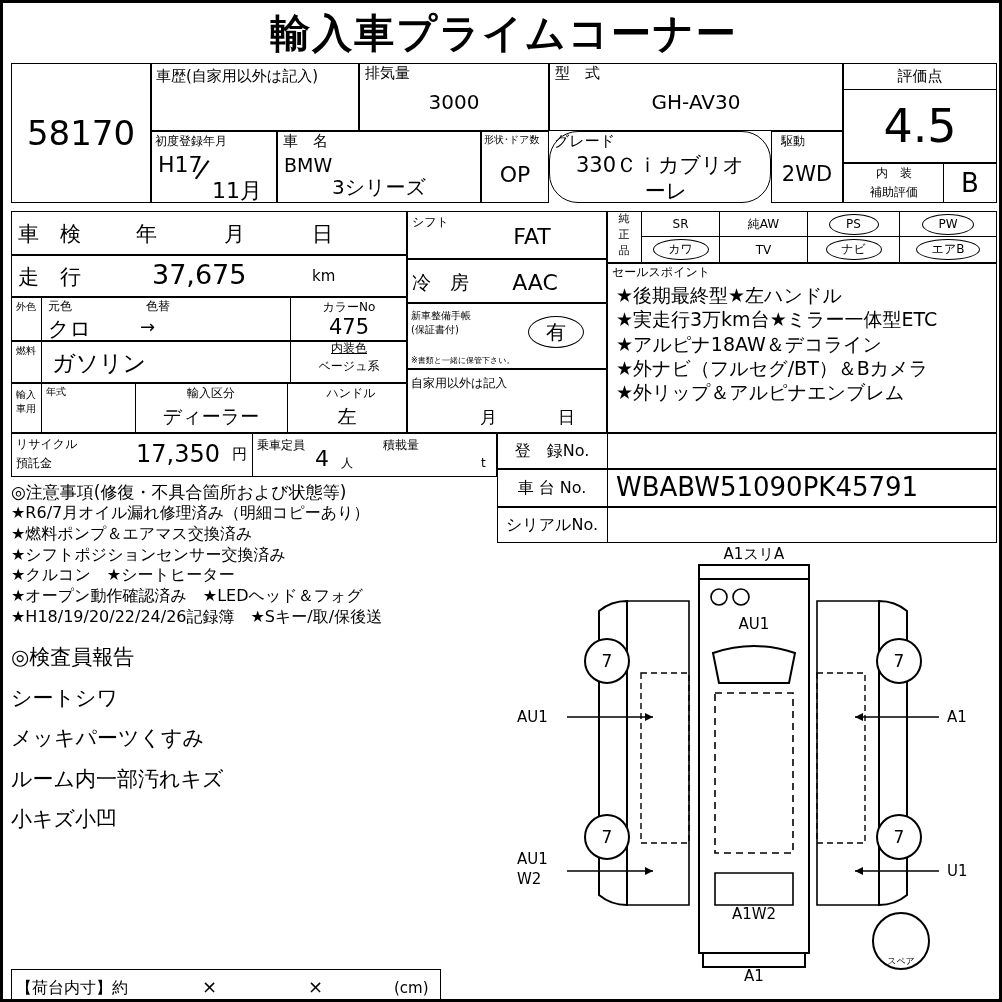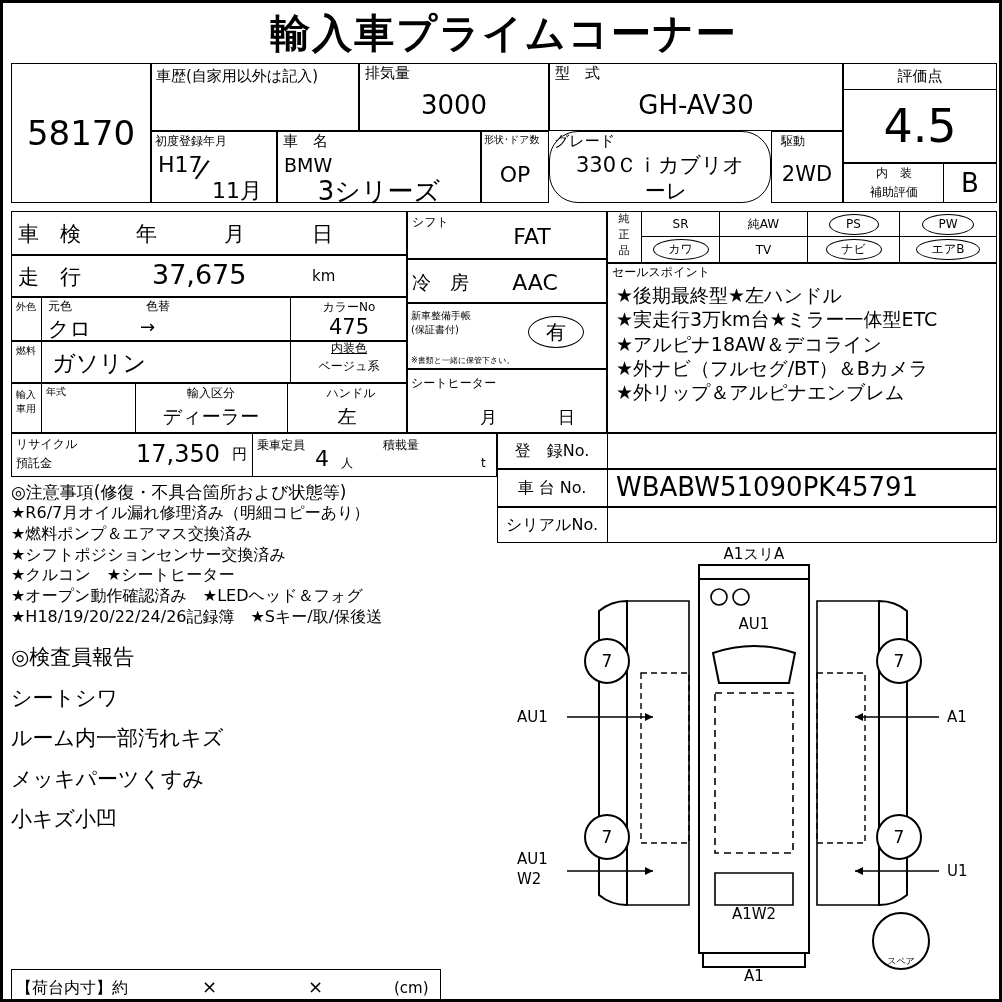--- a/index.html
+++ b/index.html
@@ -16,7 +16,7 @@
   .lbl{font-size:15px;line-height:1.1;}
   .sm{font-size:12px;}
   .xs{font-size:10px;}
-  .big{font-size:26px;}
+  .big{font-size:20px;}
   .huge{font-size:34px;}
   .c{display:flex;align-items:center;justify-content:center;text-align:center;}
   .l{display:flex;align-items:center;justify-content:flex-start;}

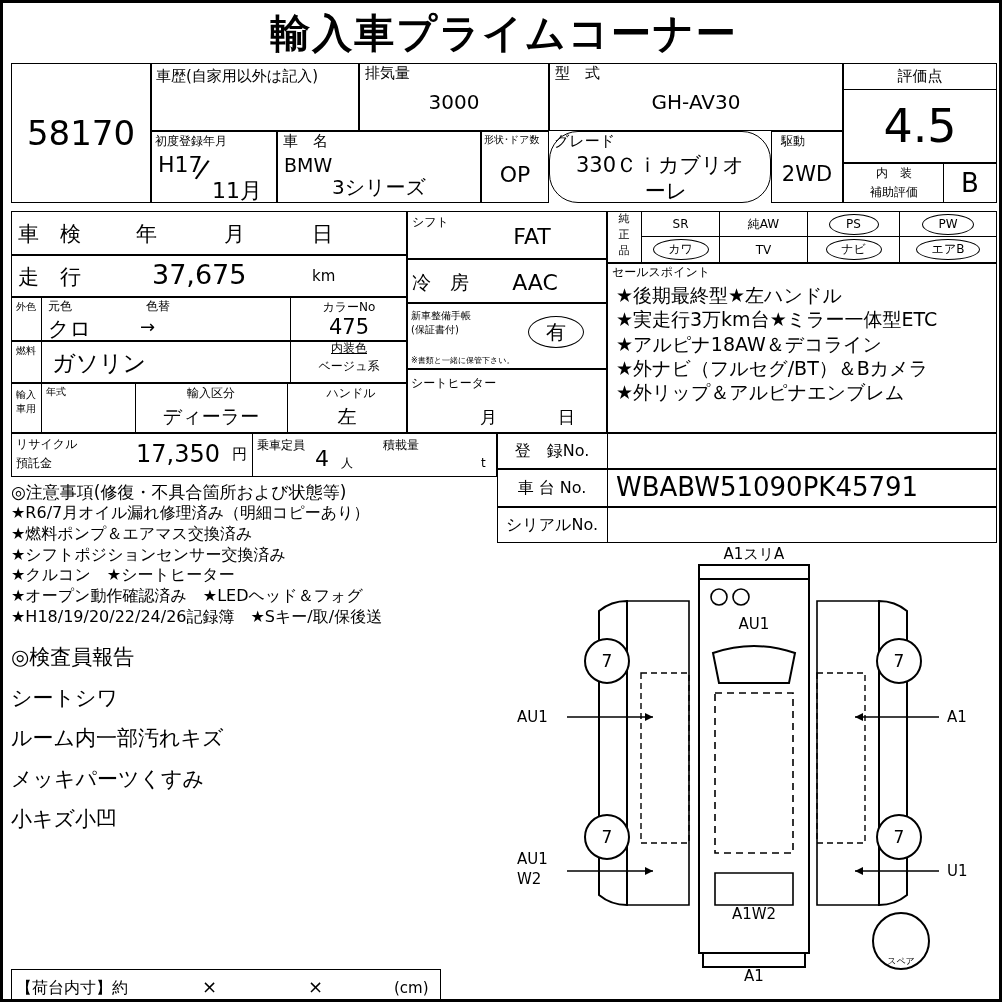--- a/index.html
+++ b/index.html
@@ -277,7 +277,7 @@
       </div>
   </div>
   <div class="bx" style="left:404px;top:366px;width:200px;height:64px;">
-    <div class="abs" style="left:3px;top:2px;"><span class="sm">シートヒーター</span></div>
+    <div class="abs" style="left:3px;top:2px;"><span class="sm">自家用以外は記入</span></div>
     <div class="abs" style="left:72px;top:36px;"><span style="font-size:17px;">月</span></div>
     <div class="abs" style="left:150px;top:36px;"><span style="font-size:17px;">日</span></div>
   </div>

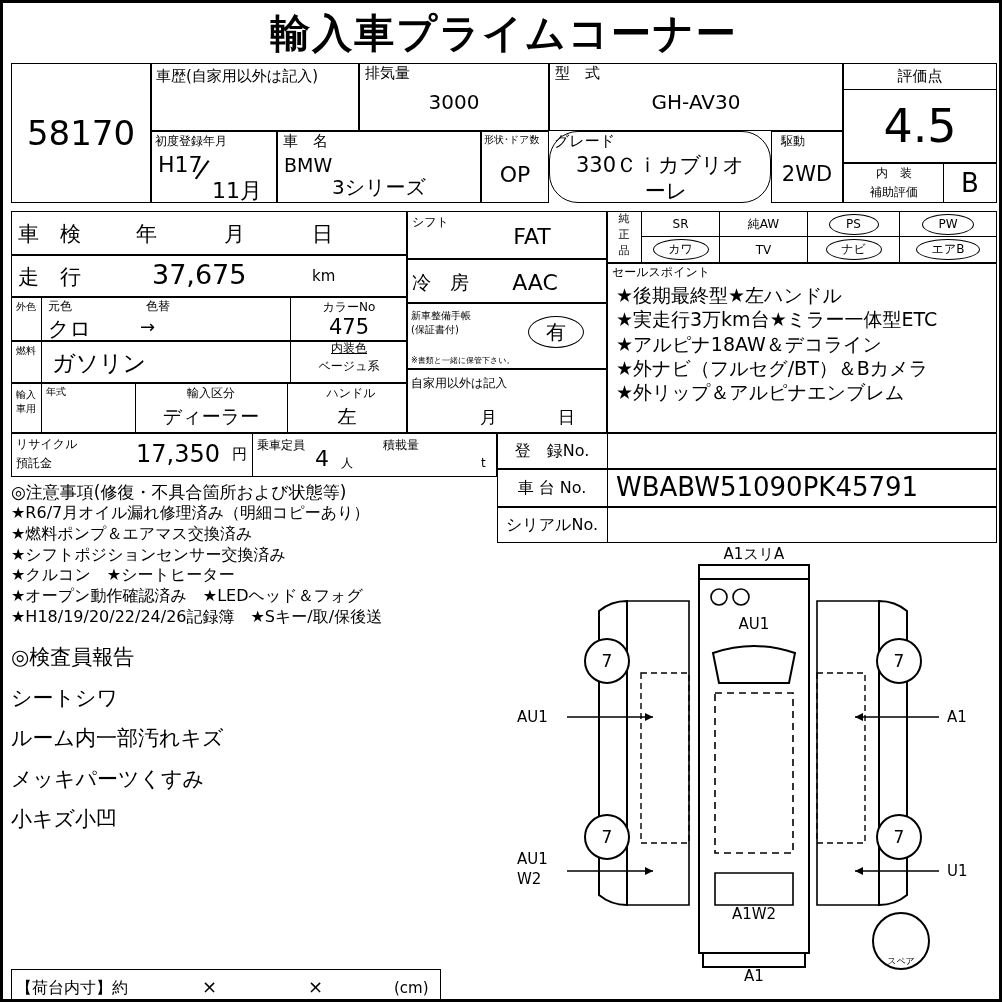--- a/index.html
+++ b/index.html
@@ -379,8 +379,8 @@
   <div class="abs" style="left:8px;top:638px;width:480px;">
     <div class="insp-line" style="font-size:21px;">◎検査員報告</div>
     <div class="insp-line" style="font-size:21px;margin-top:8px;">シートシワ</div>
+    <div class="insp-line" style="font-size:21px;margin-top:8px;">メッキパーツくすみ</div>
     <div class="insp-line" style="font-size:21px;margin-top:8px;">ルーム内一部汚れキズ</div>
-    <div class="insp-line" style="font-size:21px;margin-top:8px;">メッキパーツくすみ</div>
     <div class="insp-line" style="font-size:21px;margin-top:8px;">小キズ小凹</div>
   </div>
 

